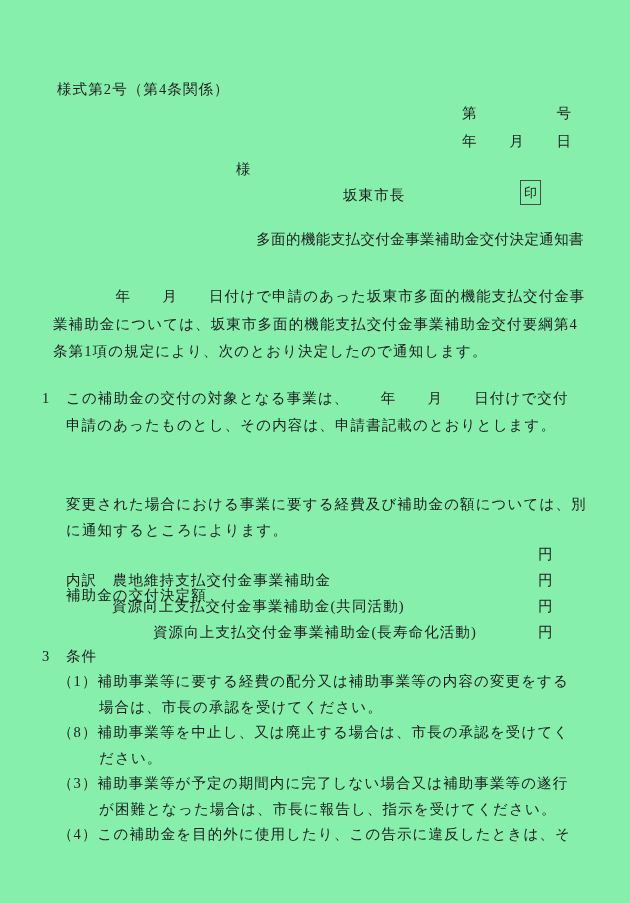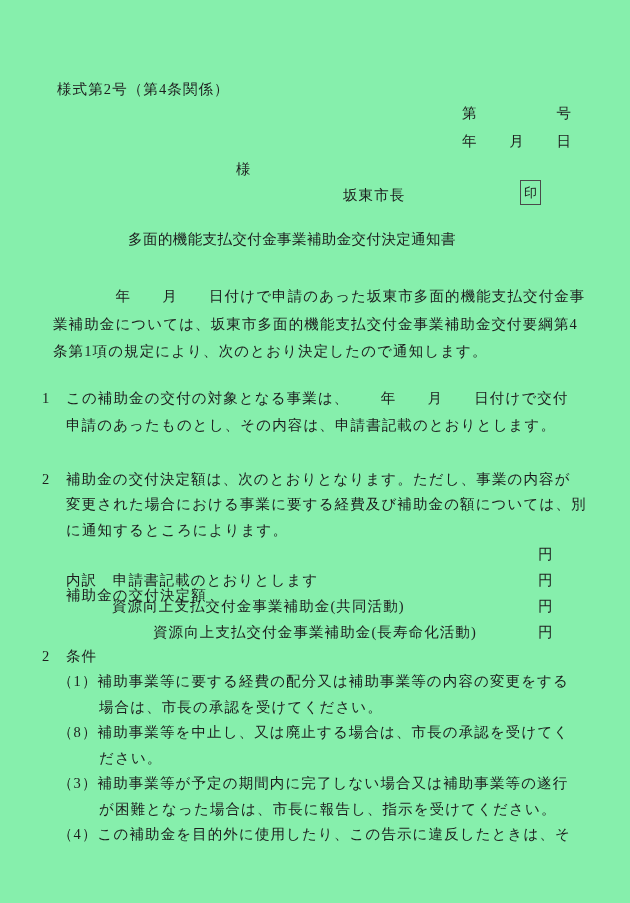--- a/index.html
+++ b/index.html
@@ -23,7 +23,7 @@
   .doc-title {
     left: 0;
     width: 584px;
-    text-align: center;
+    text-align: right;
     letter-spacing: 0.4px;
   }
   .fill-row {

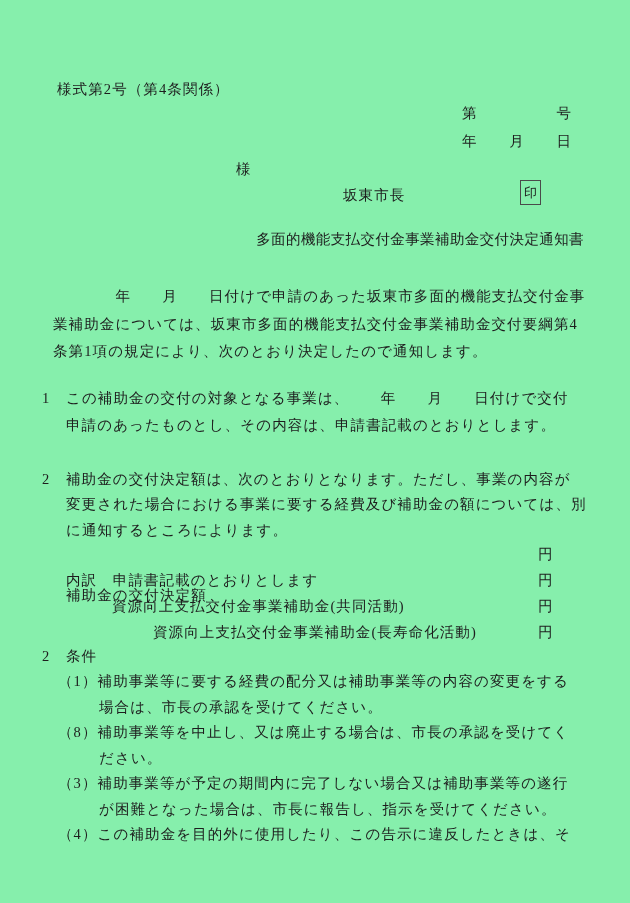--- a/index.html
+++ b/index.html
@@ -89,7 +89,6 @@
   <div class="line" style="left:42px; top:389px;">1　この補助金の交付の対象となる事業は、　　年　　月　　日付けで交付</div>
   <div class="line" style="left:66px; top:416px;">申請のあったものとし、その内容は、申請書記載のとおりとします。</div>
 
-  <div class="line" style="left:42px; top:470px;">2　補助金の交付決定額は、次のとおりとなります。ただし、事業の内容が</div>
   <div class="line" style="left:66px; top:495px;">変更された場合における事業に要する経費及び補助金の額については、別</div>
   <div class="line" style="left:66px; top:521px;">に通知するところによります。</div>
 

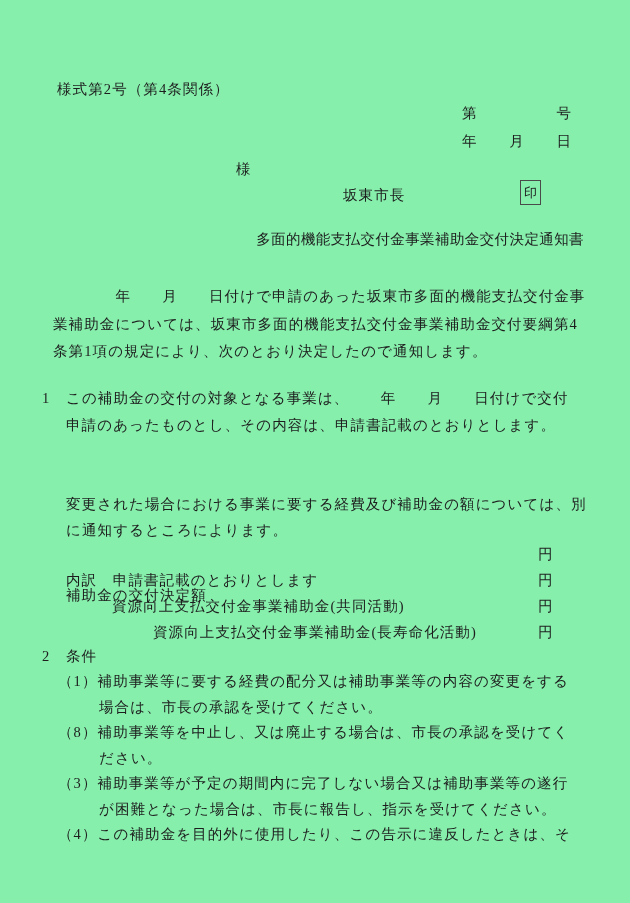--- a/index.html
+++ b/index.html
@@ -97,7 +97,7 @@
     <div class="unit" style="top:545px;">円</div>
   </div>
   <div>
-    <div class="line" style="left:66px; top:571px;">内訳　申請書記載のとおりとします</div>
+    <div class="line" style="left:66px; top:571px;">内訳　農地維持支払交付金事業補助金</div>
     <div class="unit" style="top:571px;">円</div>
   </div>
   <div>

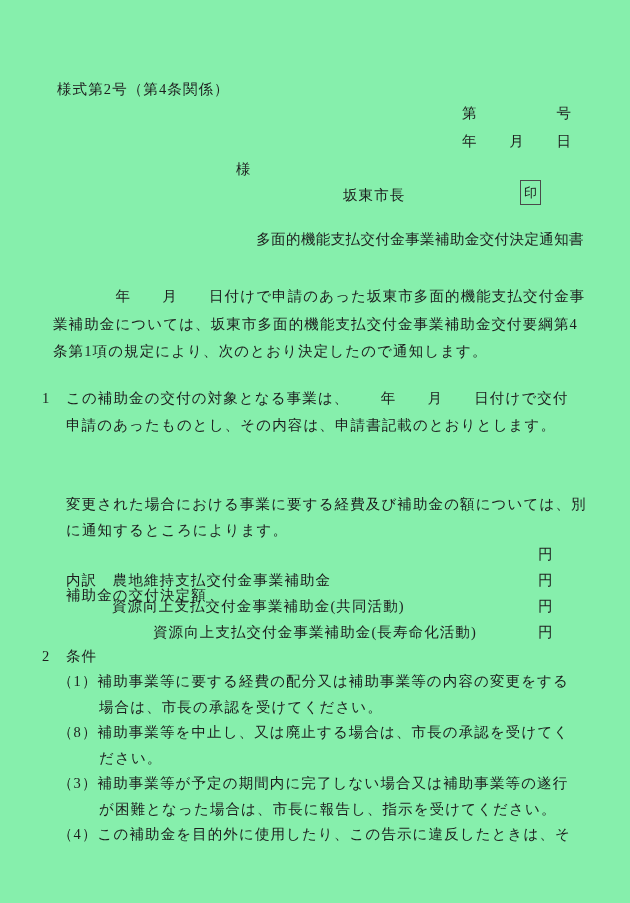--- a/index.html
+++ b/index.html
@@ -109,7 +109,7 @@
     <div class="unit" style="top:623px;">円</div>
   </div>
 
-  <div class="line" style="left:42px; top:647px;">2　条件</div>
+  <div class="line" style="left:42px; top:647px;">3　条件</div>
 
   <div class="line" style="left:58px; top:672px;">（1）補助事業等に要する経費の配分又は補助事業等の内容の変更をする</div>
   <div class="line" style="left:99px; top:698px;">場合は、市長の承認を受けてください。</div>

